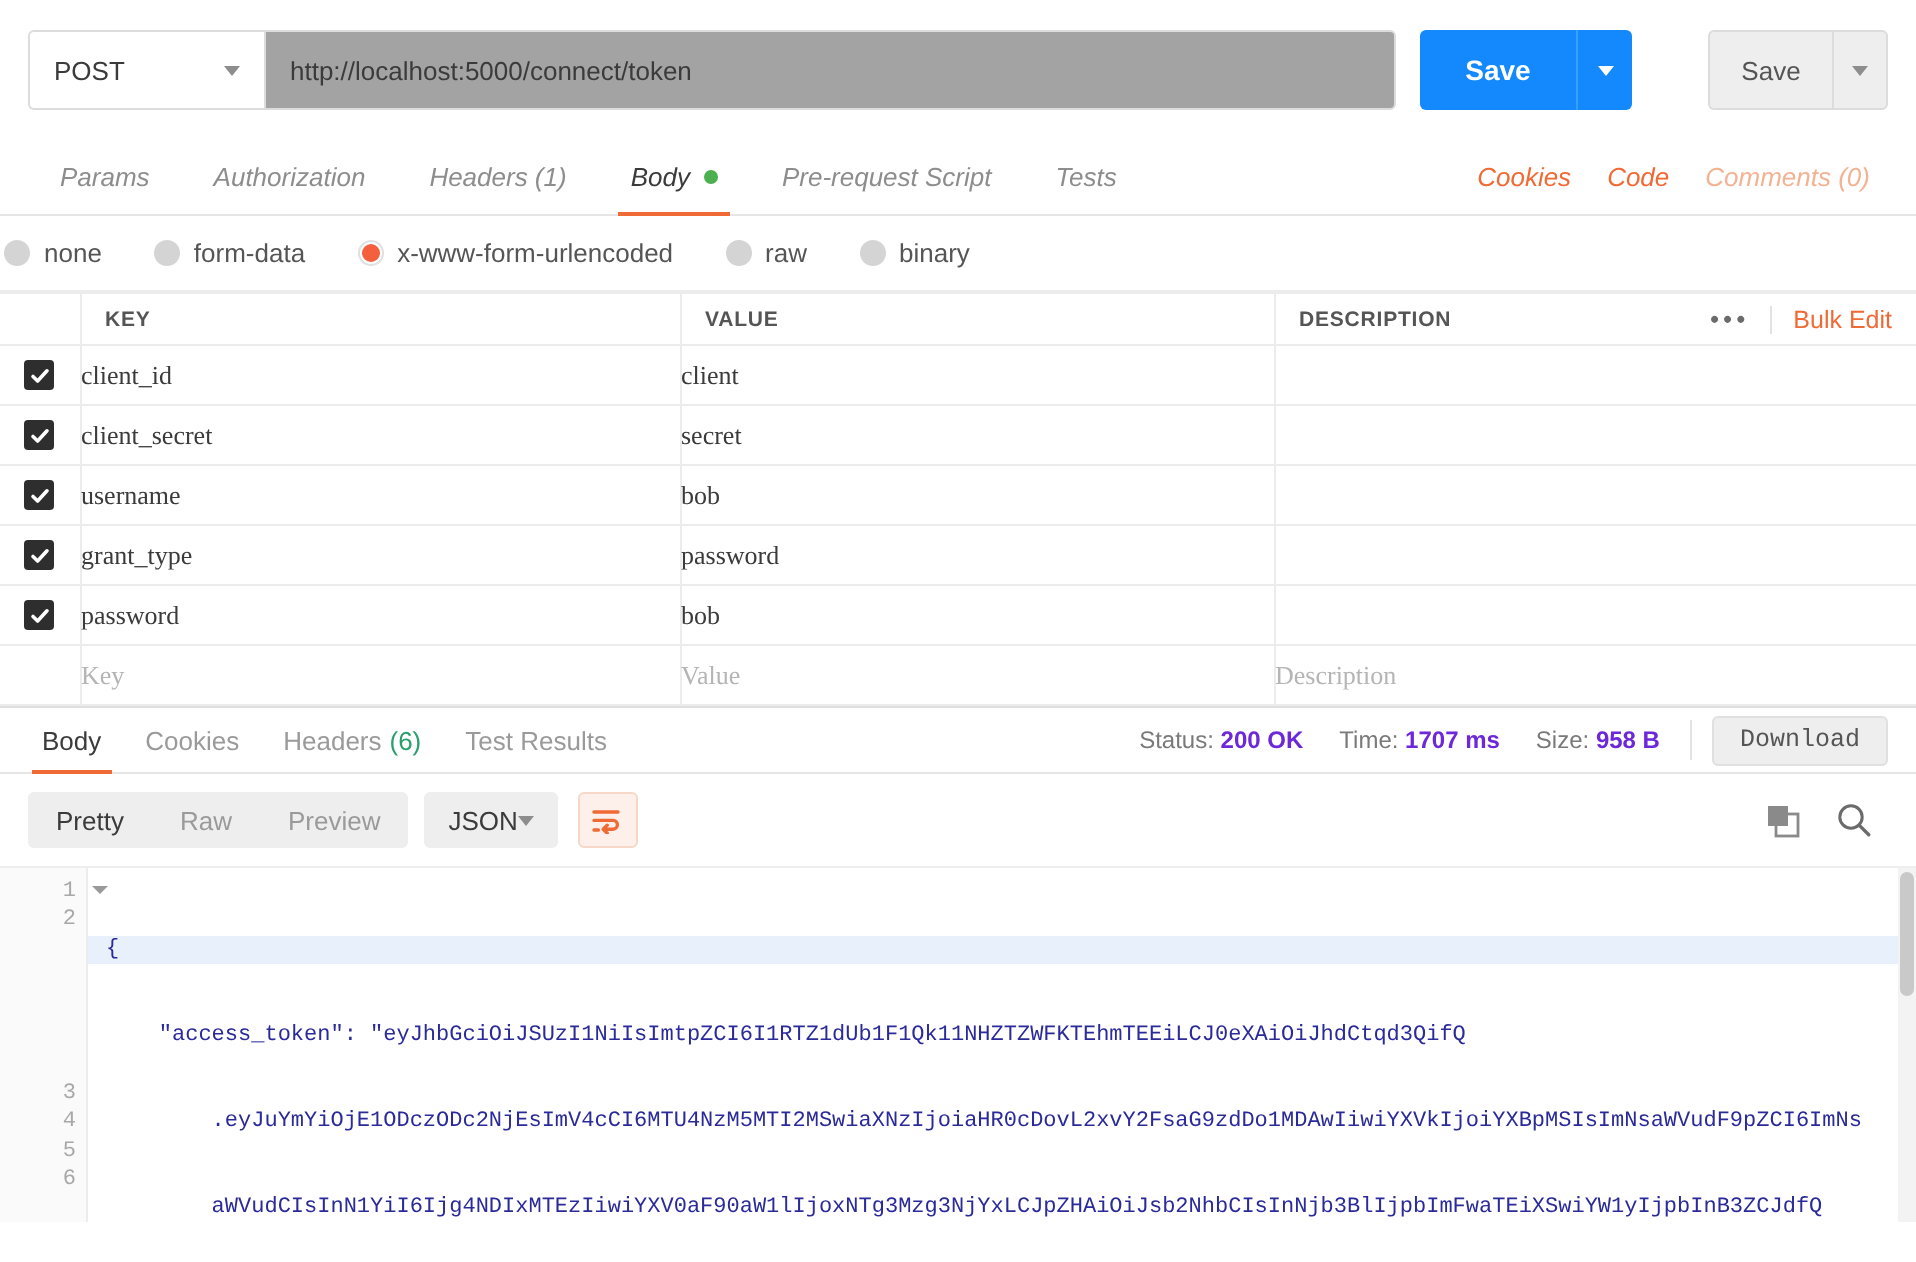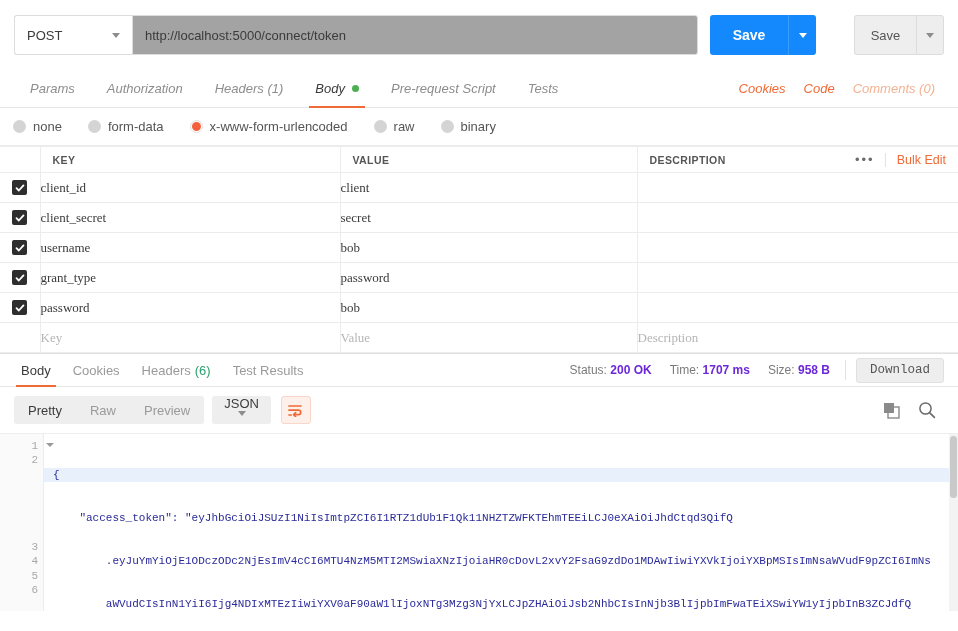--- a/index.html
+++ b/index.html
@@ -124,7 +124,7 @@
   
   .radio-row {
     height: 38px; display:flex; align-items:center;
-    padding: 0 13px; gap: 0;
+    padding: 0 2px; gap: 0;
     border-bottom: 1px solid #ececec;
   }
   .radio-opt { display:flex; align-items:center; margin-right: 26px; cursor:pointer; }

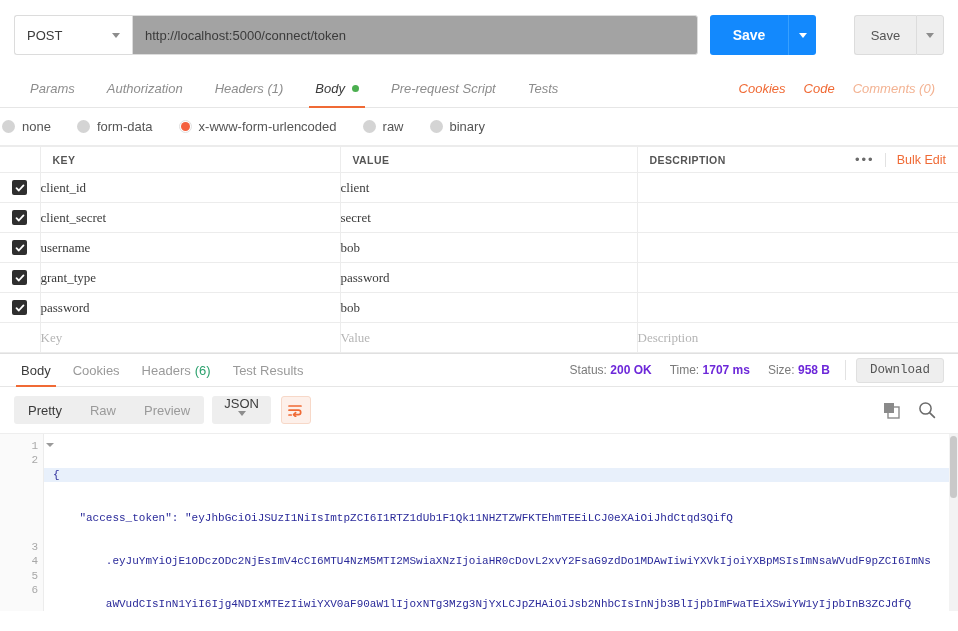--- a/index.html
+++ b/index.html
@@ -220,7 +220,7 @@
     display:flex;align-items:center;
     height:28px; padding:0 12px; margin-left:8px;
     background:#eeeeee; border-radius:3px;
-    font-size:13px;color:#3b3b3b;cursor:pointer;flex-direction:column;
+    font-size:13px;color:#3b3b3b;cursor:pointer;
   }
   .wrap-btn {
     width:30px;height:28px;margin-left:10px;

